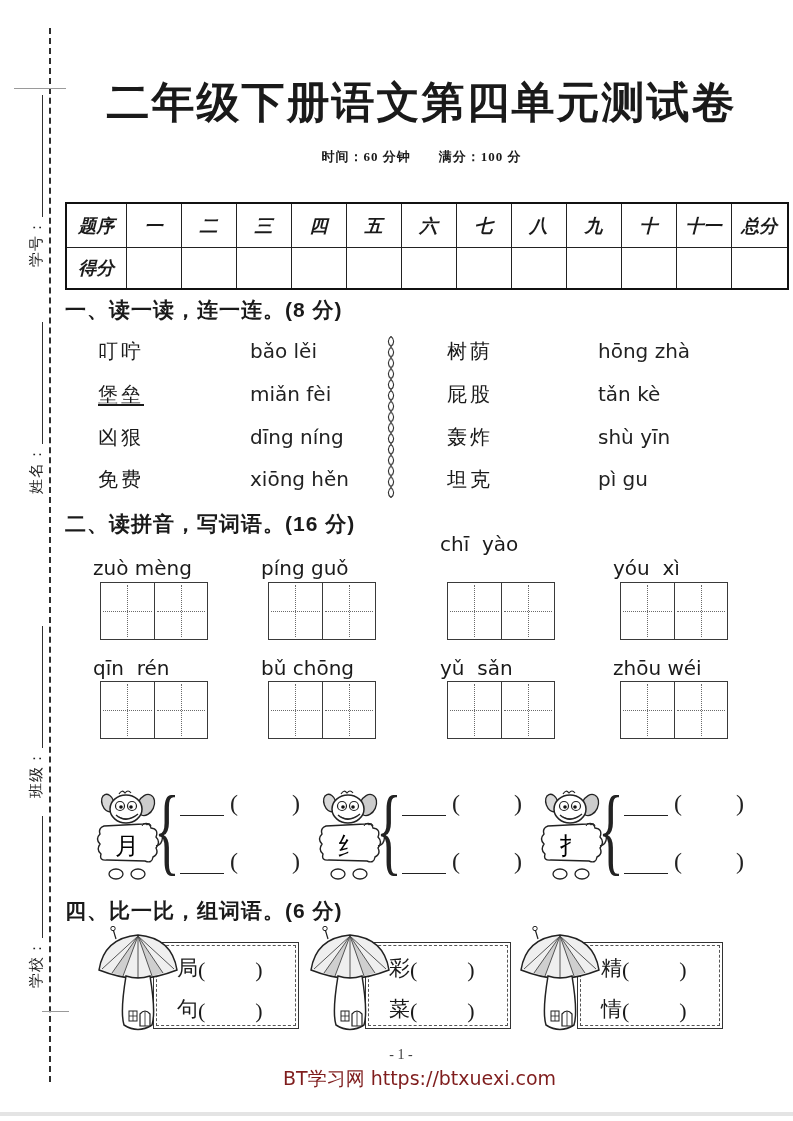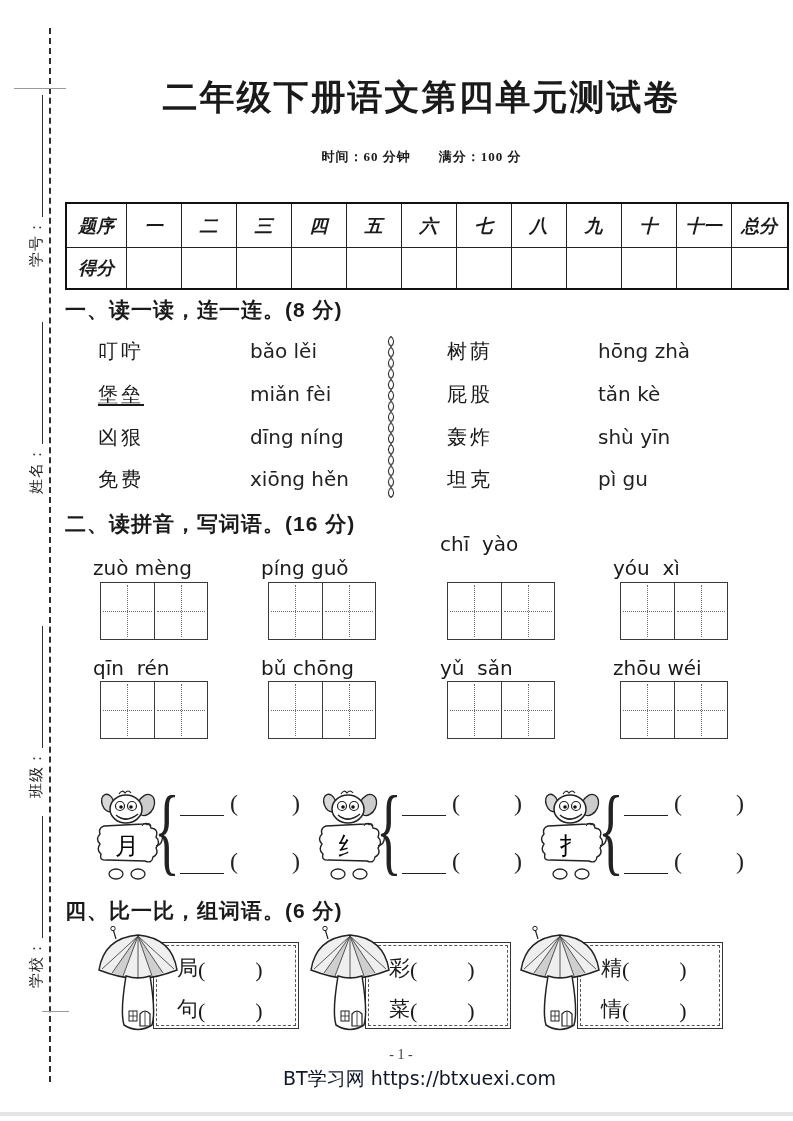--- a/index.html
+++ b/index.html
@@ -18,7 +18,7 @@
   .mf-label{flex:0 0 auto;letter-spacing:1px;color:#222;}
   .mf-line{flex:1 1 auto;border-bottom:1.5px solid #2e2e2e;height:13px;margin-left:2px;}
   
-  .title{left:50px;right:0;top:74px;text-align:center;font-size:35px;font-weight:bold;letter-spacing:2px;}
+  .title{left:50px;right:0;top:74px;text-align:center;font-size:43px;font-weight:bold;letter-spacing:2px;}
   .subtitle{left:50px;right:0;top:148px;text-align:center;font-size:13px;font-weight:bold;letter-spacing:1px;}
   
   table.score{border-collapse:collapse;table-layout:fixed;width:722px;border:2px solid #111;background:#fff;}

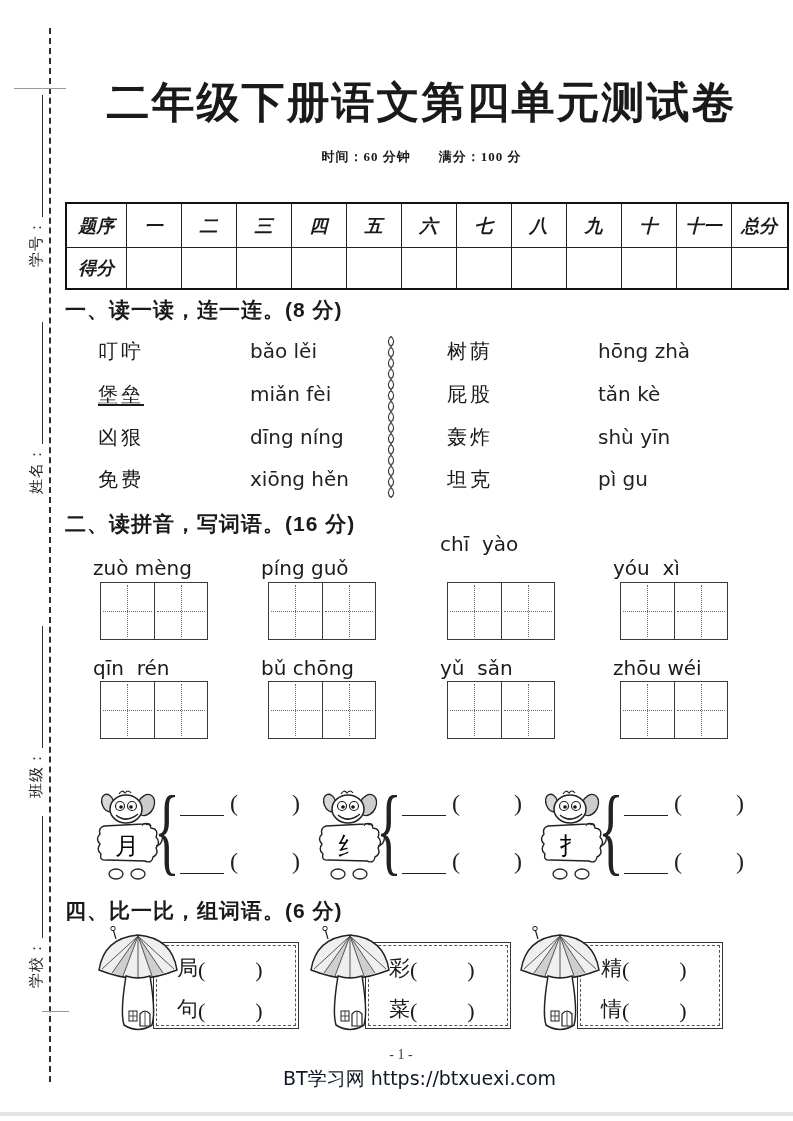--- a/index.html
+++ b/index.html
@@ -59,7 +59,7 @@
   .mushroom{position:absolute;top:926px;z-index:2;}
   
   .pagenum{left:336px;top:1047px;width:130px;text-align:center;font-size:14px;color:#3d3d3d;}
-  .watermark{left:283px;top:1066px;font-size:19px;color:#0f172a;font-family:"DejaVu Sans",sans-serif;}
+  .watermark{left:283px;top:1066px;font-size:19px;color:#7f1d1d;font-family:"DejaVu Sans",sans-serif;}
   .scan-edge{left:0;right:0;top:1112px;height:4px;background:#d9d9d9;opacity:.7;}
 </style>
 </head>

